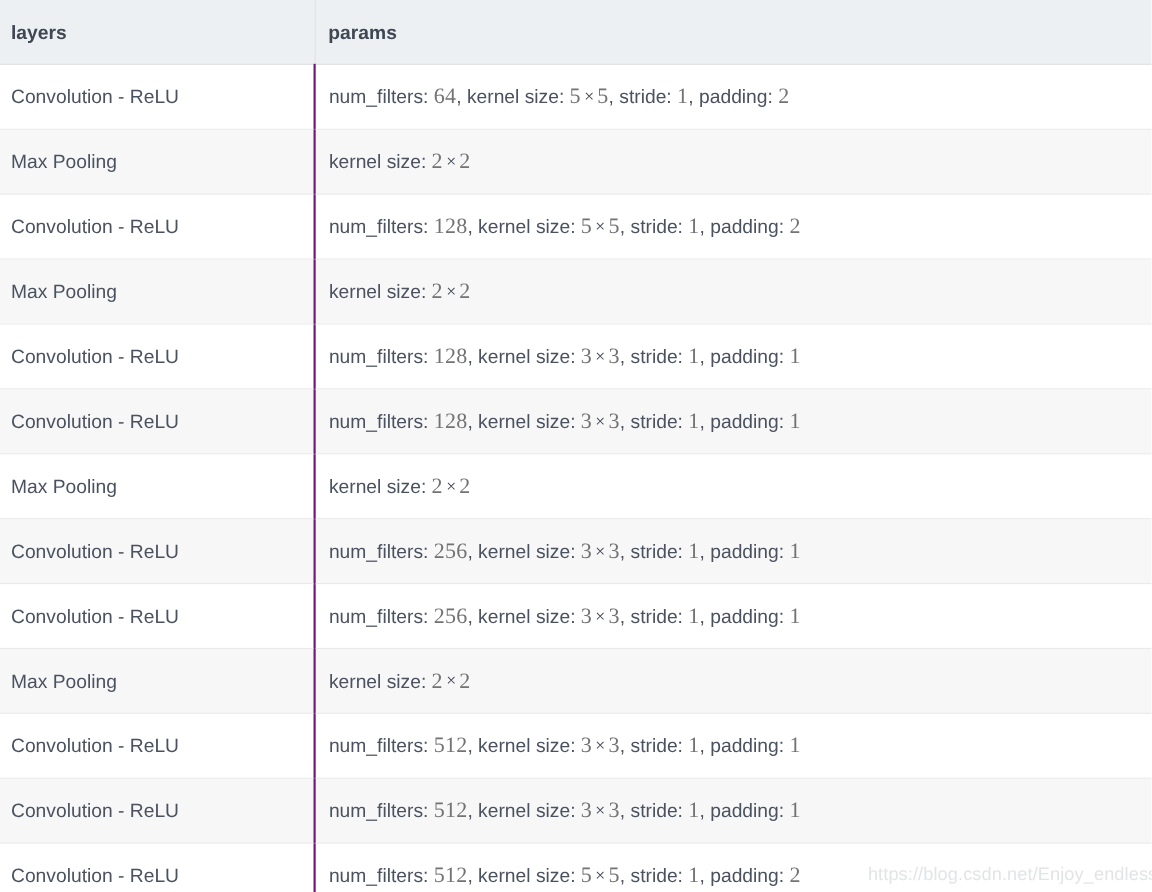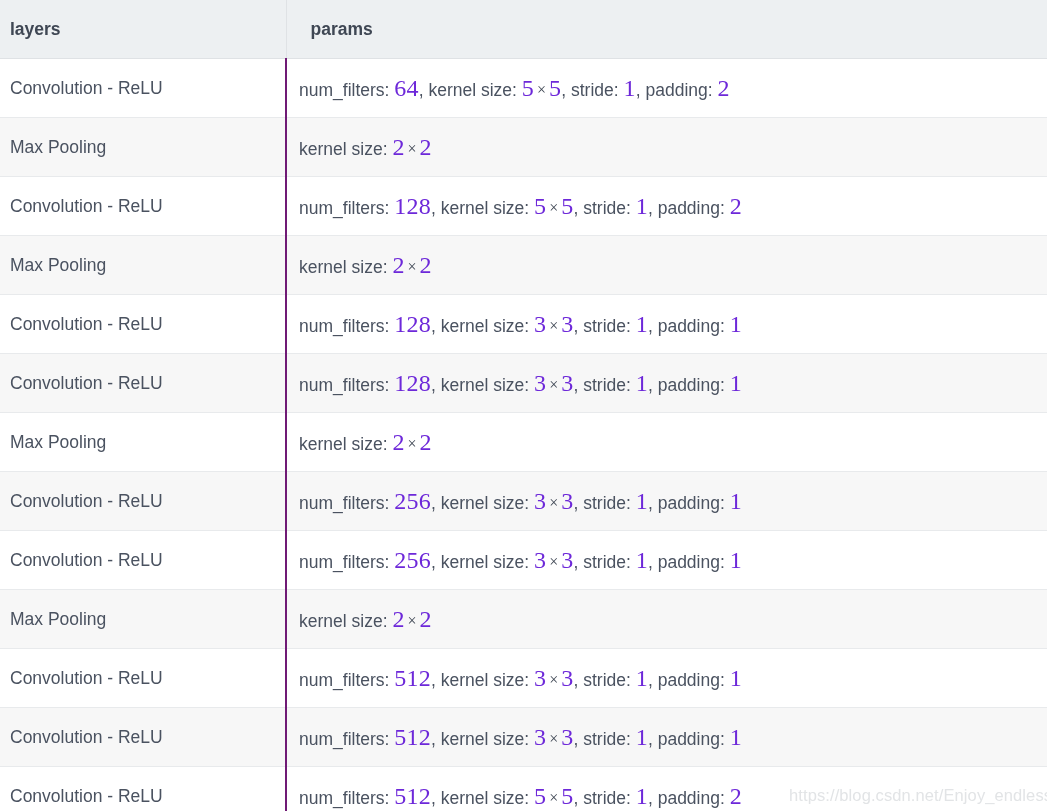--- a/index.html
+++ b/index.html
@@ -44,7 +44,7 @@
   }
   table.layer-table thead th:last-child {
     border-right: none;
-    padding-left: 24px;
+    padding-left: 12px;
   }
 
   table.layer-table tbody td {

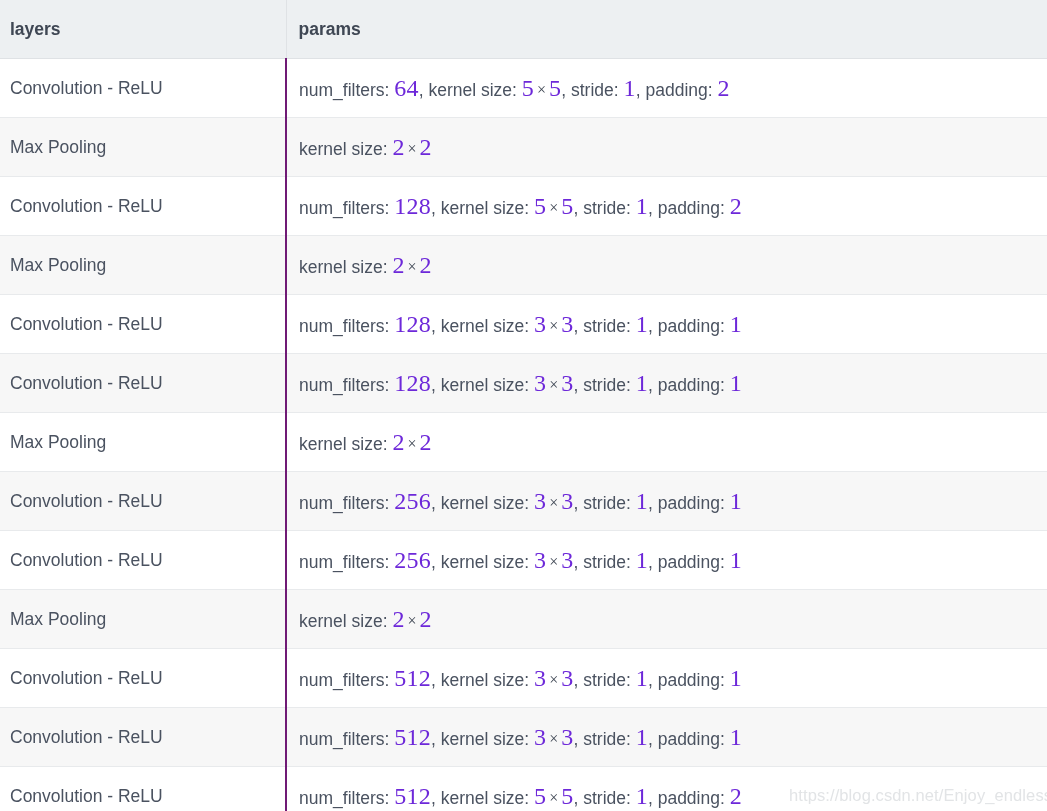--- a/index.html
+++ b/index.html
@@ -72,8 +72,8 @@
   
   .num {
     font-family: "Liberation Serif", "DejaVu Serif", serif;
-    font-size: 24px;
-    color: #6d28d9;
+    font-size: 20px;
+    color: #737373;
     letter-spacing: 0.2px;
   }
   .times {

